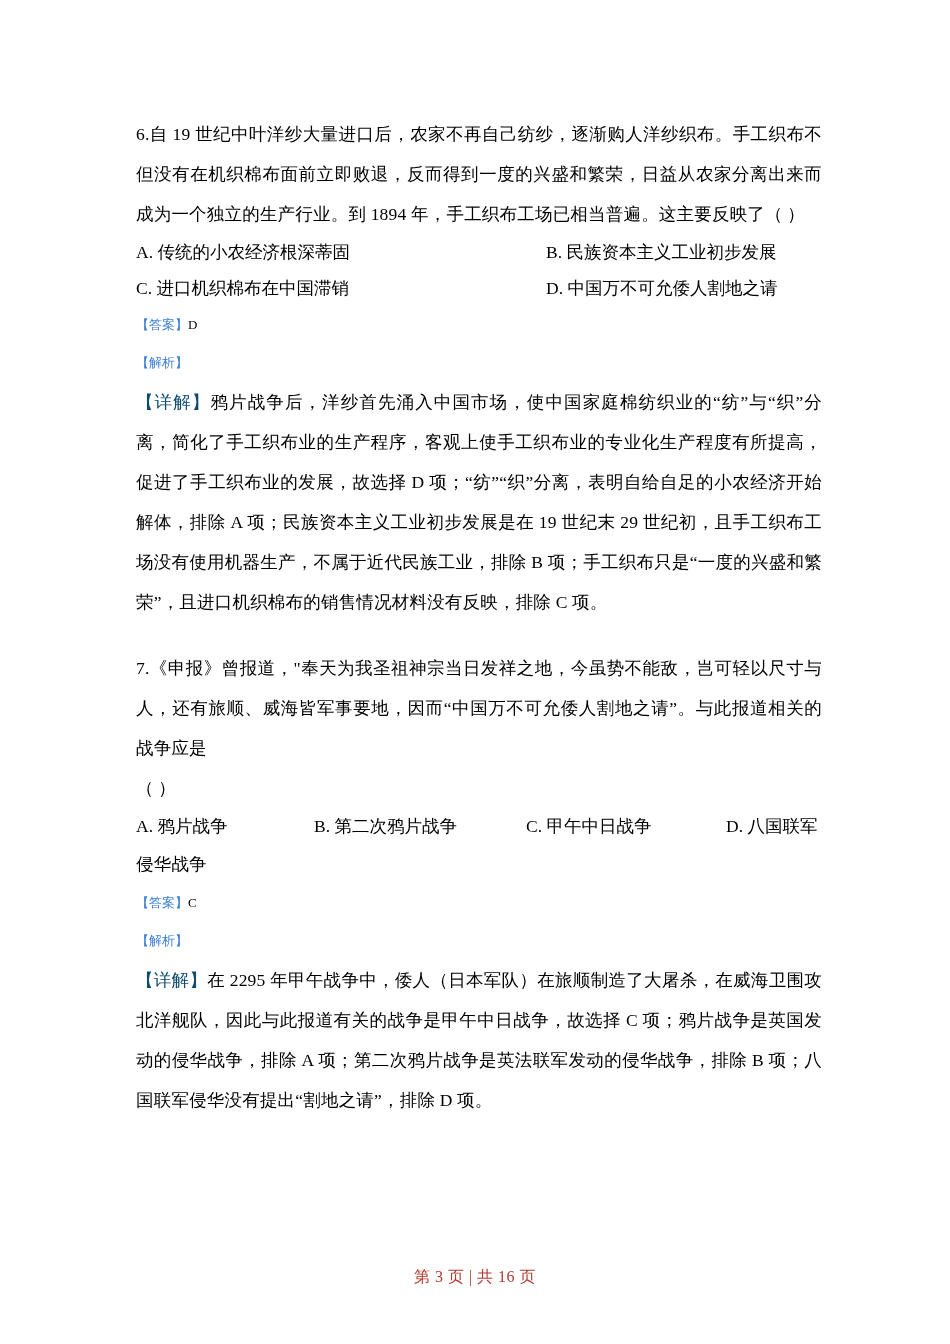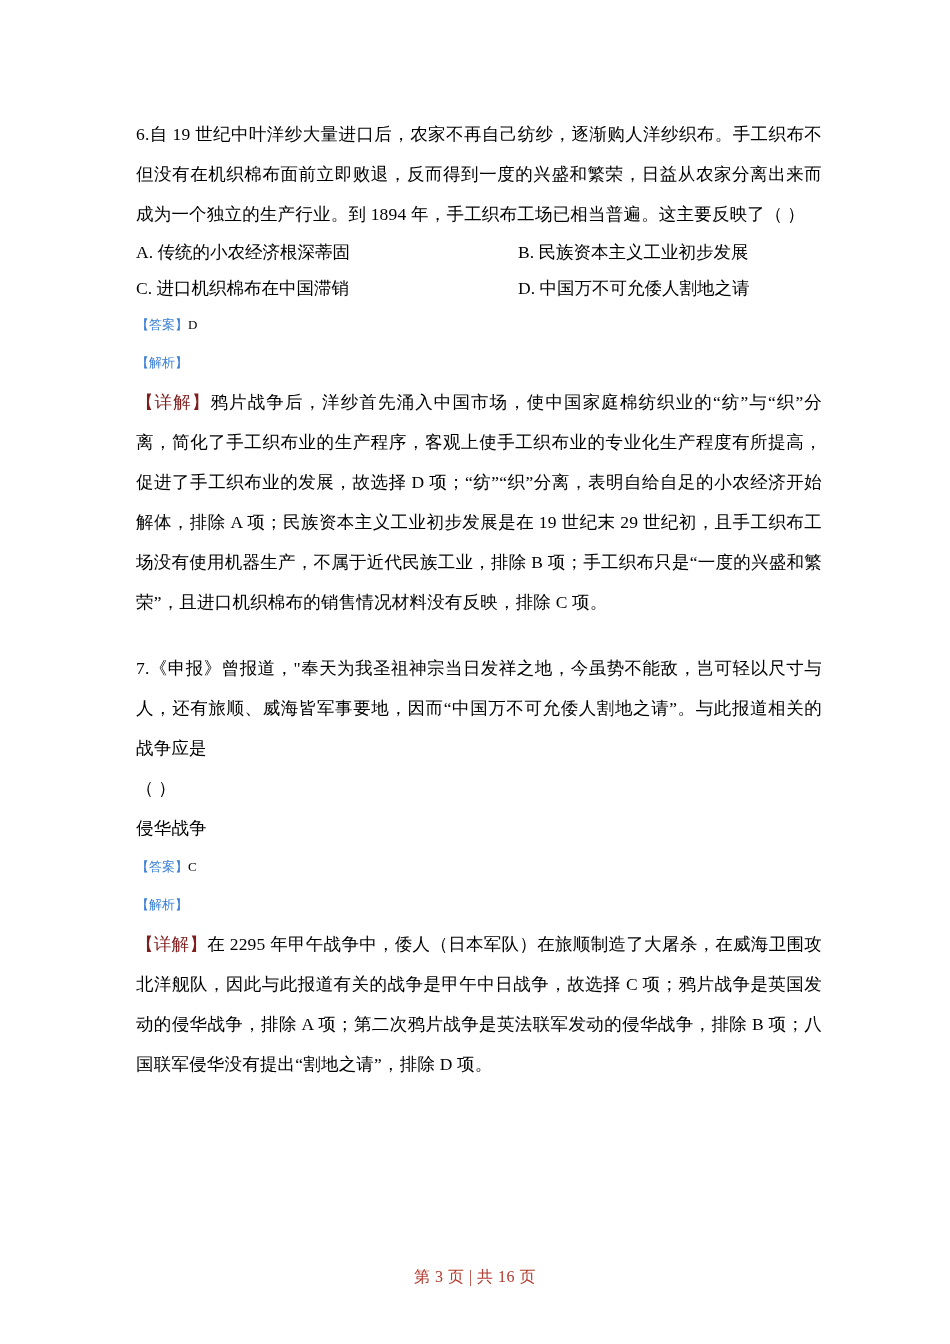--- a/index.html
+++ b/index.html
@@ -41,7 +41,7 @@
     line-height: 36px;
   }
   .opt-row .col-a { width: 382px; flex: none; }
-  .opt-row .col-b { flex: 1; }
+  .opt-row .col-b { flex: 1; margin-left: 28px; }
 
   
   .opt-row4 {

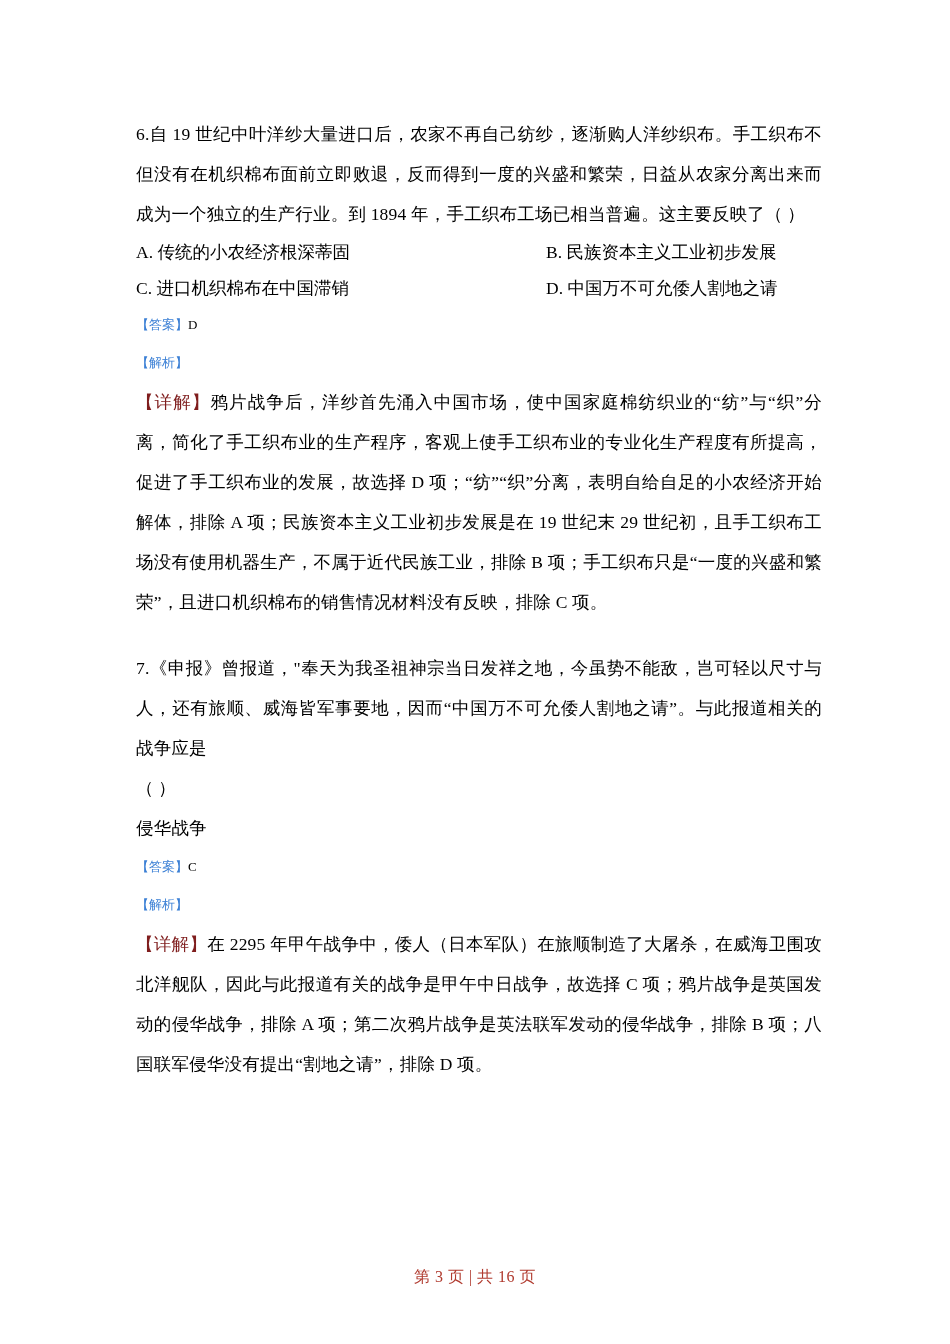--- a/index.html
+++ b/index.html
@@ -65,7 +65,7 @@
     font-family: "Liberation Serif", "DejaVu Serif", serif;
   }
   .label-inline {
-    color: #7f1d1d;
+    color: #0c4a6e;
   }
 
   .footer {

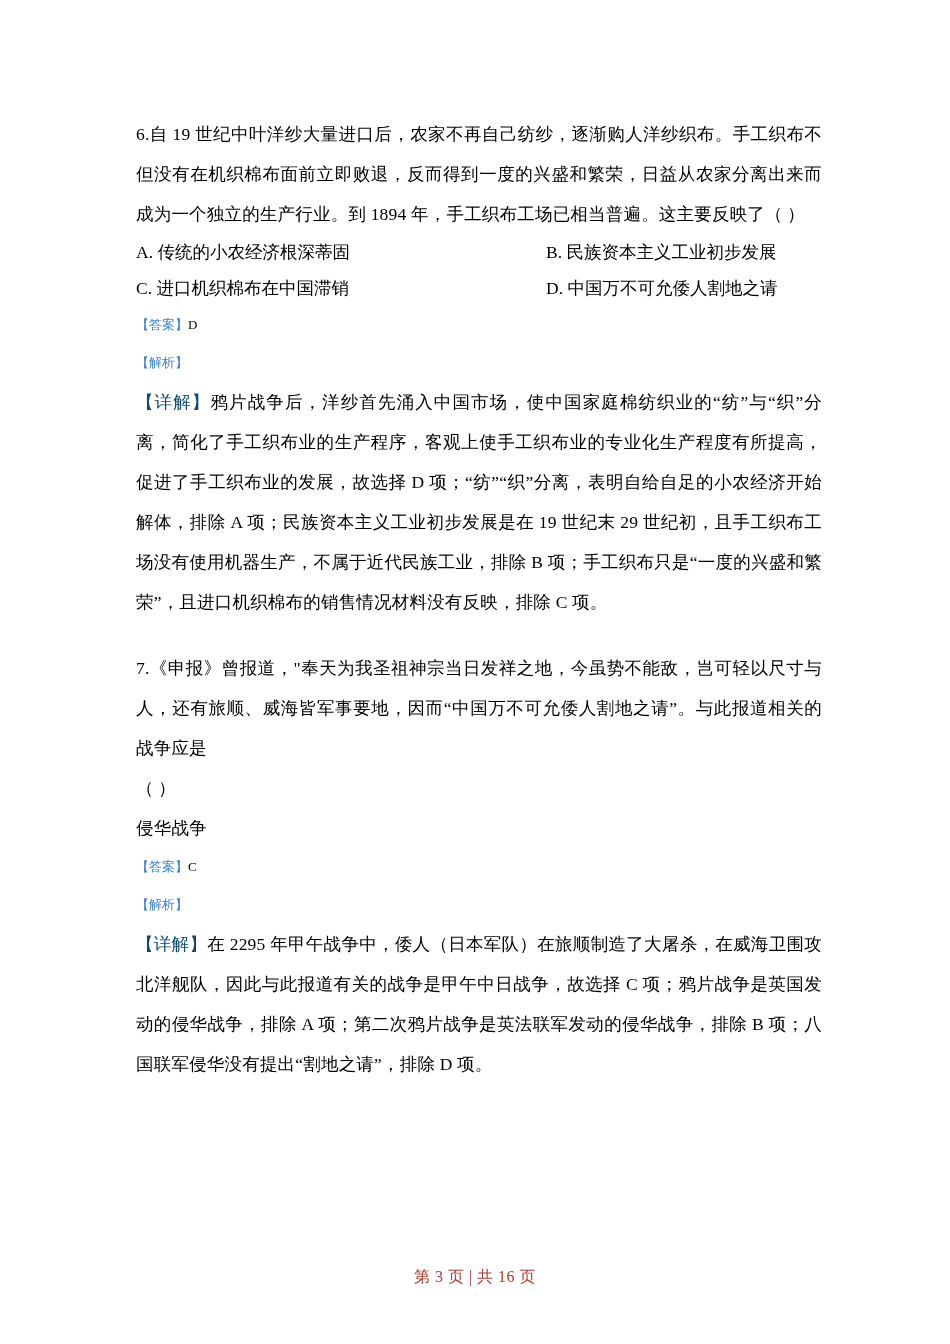--- a/index.html
+++ b/index.html
@@ -110,6 +110,12 @@
   <p class="para indent-none">7.《申报》曾报道，"奉天为我圣祖神宗当日发祥之地，今虽势不能敌，岂可轻以尺寸与人，还有旅顺、威海皆军事要地，因而“中国万不可允倭人割地之请”。与此报道相关的战争应是</p>
   <p class="para indent-none">（    ）</p>
 
+  <div class="opt-row4">
+    <div class="c1">A. 鸦片战争</div>
+    <div class="c2">B. 第二次鸦片战争</div>
+    <div class="c3">C. 甲午中日战争</div>
+    <div class="c4">D. 八国联军</div>
+  </div>
   <div class="para indent-none">侵华战争</div>
 
   <div class="tag"><span class="bracket">【答案】</span><span class="ans">C</span></div>

